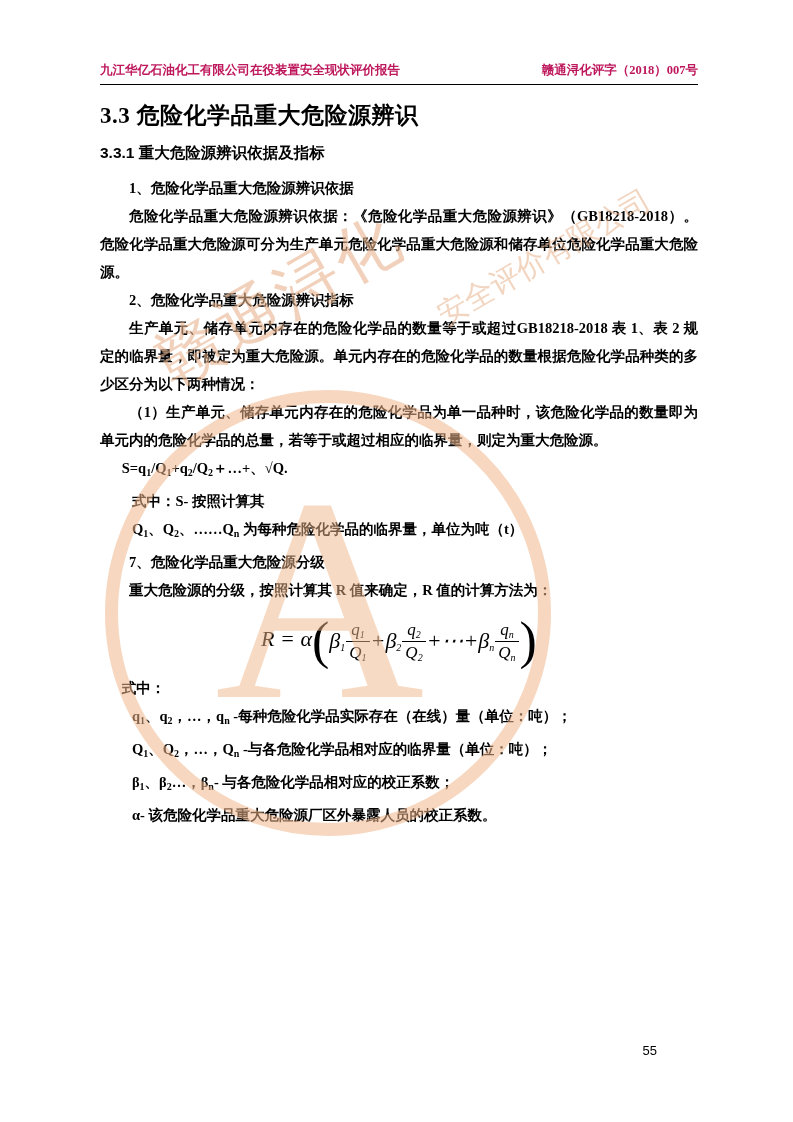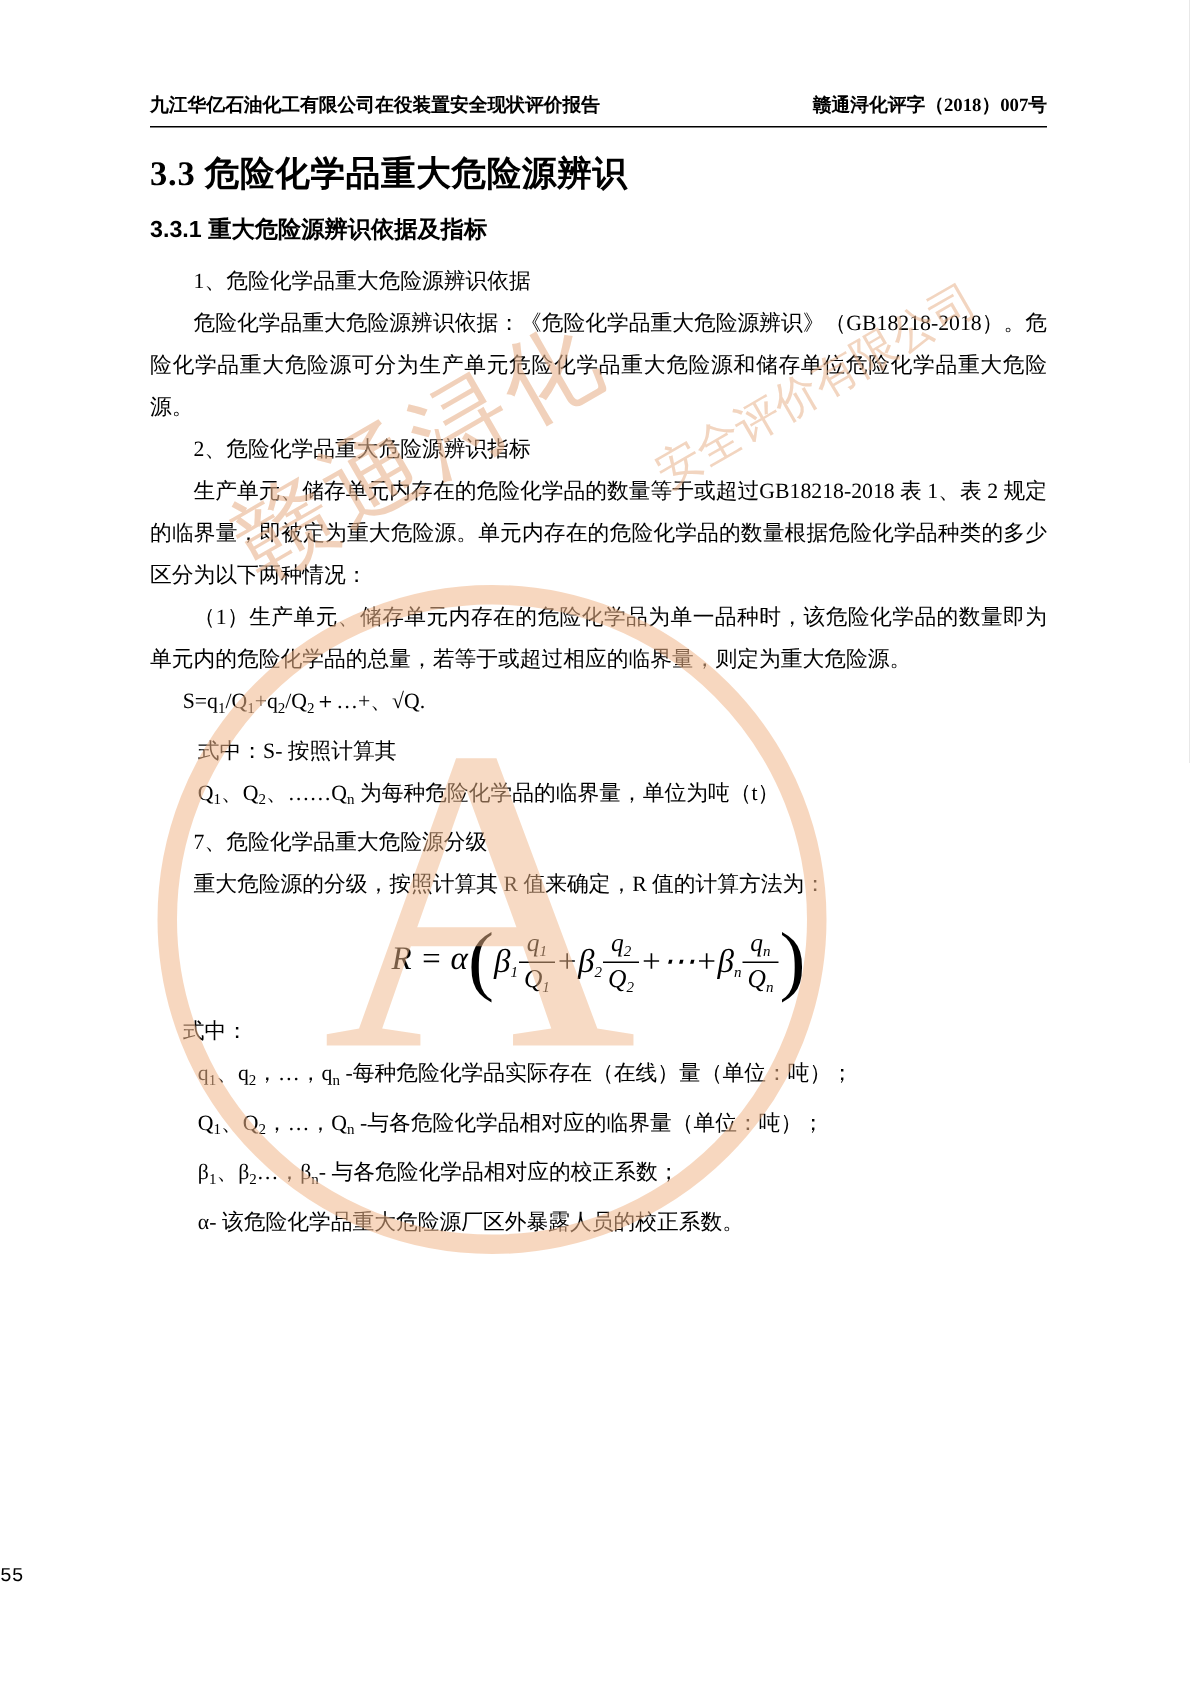--- a/index.html
+++ b/index.html
@@ -84,7 +84,7 @@
     font-size: 12.5px;
     font-weight: bold;
     font-family: "Liberation Serif", serif;
-    color: #000000;
+    color: #be185d;
     padding-bottom: 4px;
   }
   .header-rule {

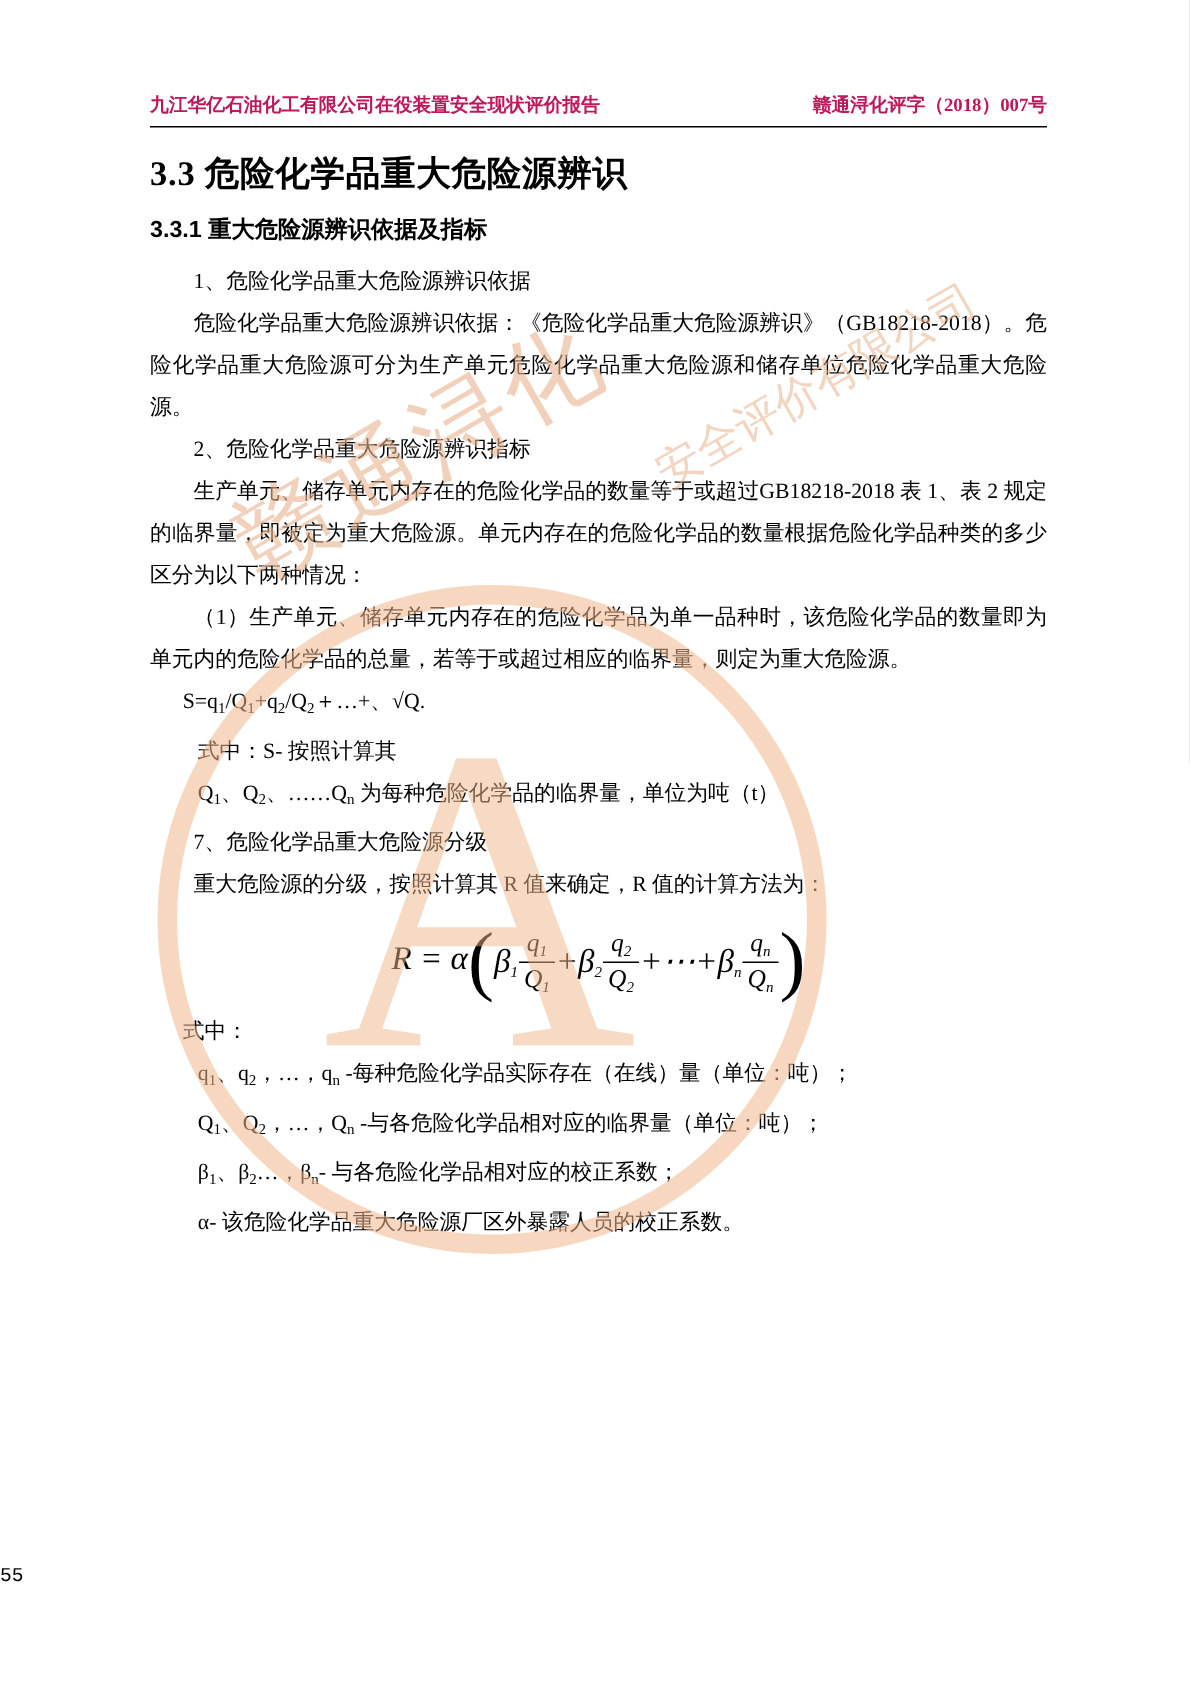--- a/index.html
+++ b/index.html
@@ -120,6 +120,7 @@
     margin: 0;
     text-align: justify;
     text-justify: inter-ideograph;
+    font-weight: bold;
   }
   p.indent1 { text-indent: 2em; }
   p.indent-s { padding-left: 1.5em; }

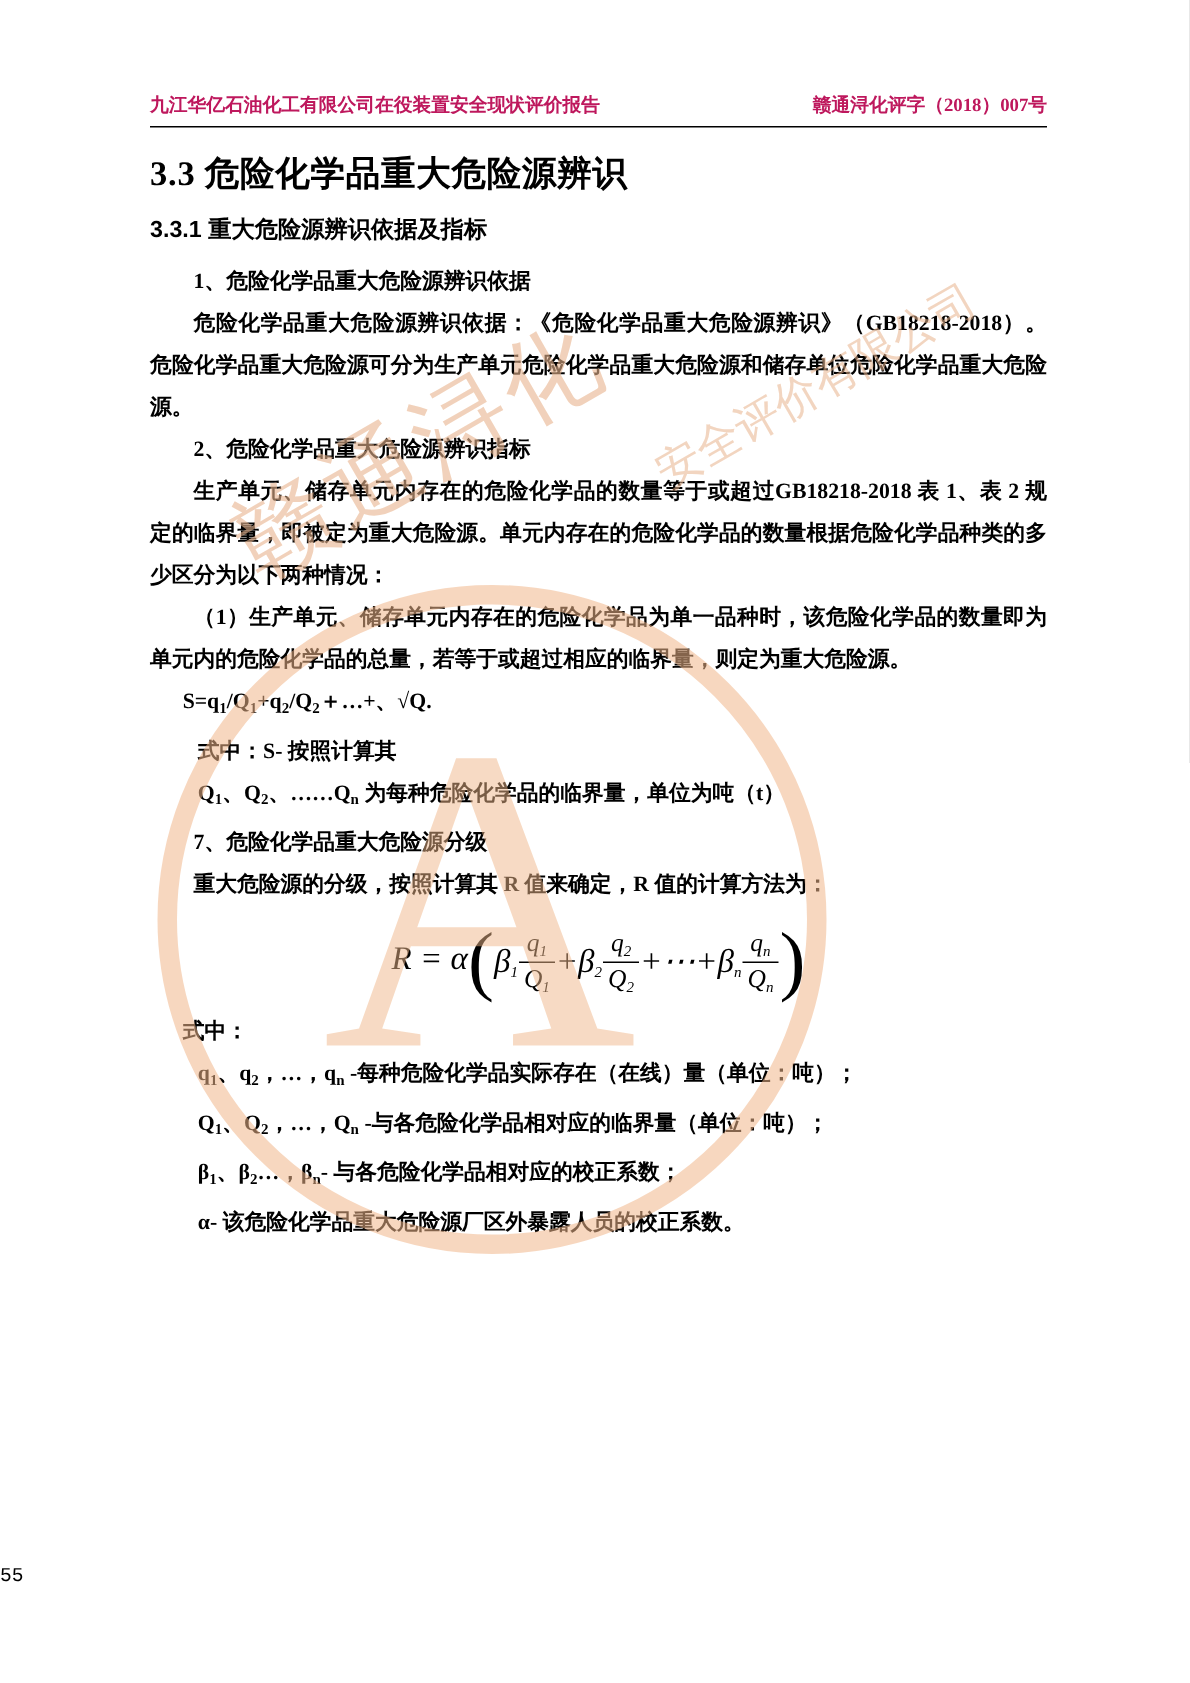--- a/index.html
+++ b/index.html
@@ -169,9 +169,9 @@
     top: 1043px;
     left: 0;
     width: 657px;
-    text-align: left;
+    text-align: right;
     font-size: 13px;
-    font-family: Liberation Mono, monospace;
+    font-family: Liberation Sans, sans-serif;
     color: #000;
     z-index: 2;
   }

